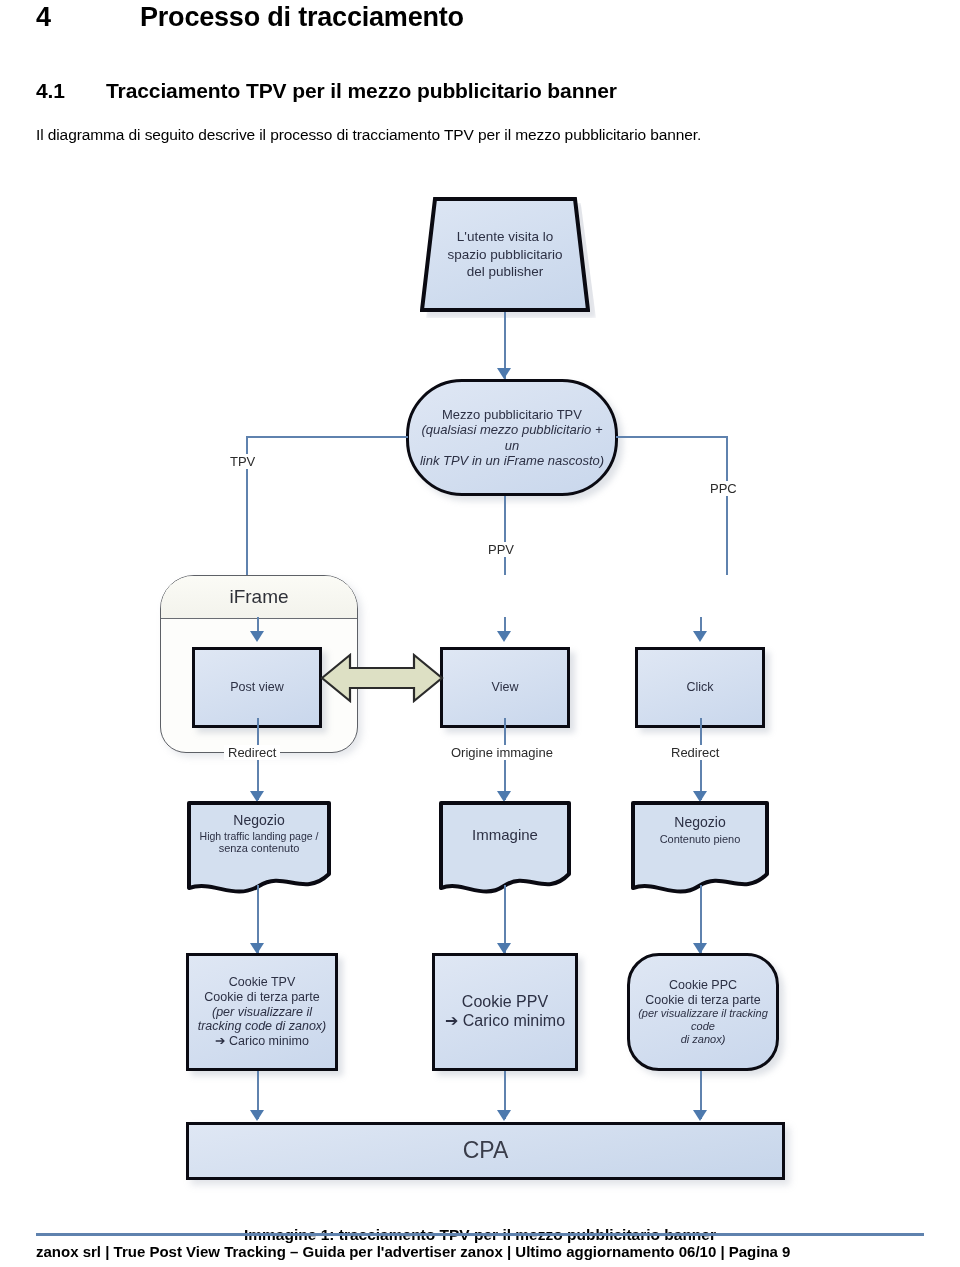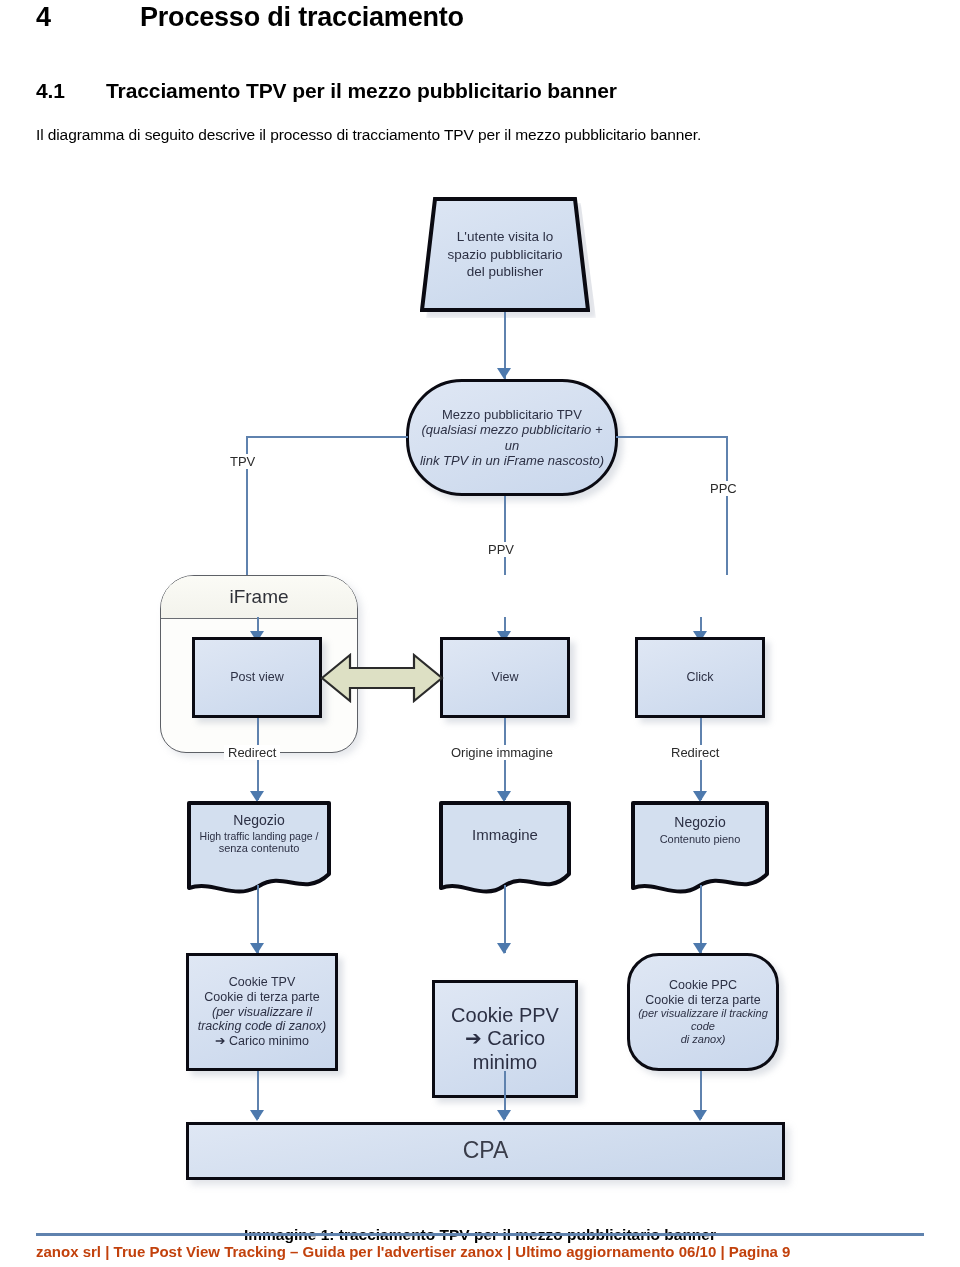--- a/index.html
+++ b/index.html
@@ -98,7 +98,7 @@
   }
 
   
-  .pbox{font-size:12.5px;}
+  .pbox{font-size:12.5px;margin-top:10px;}
 
   
   .docshape{

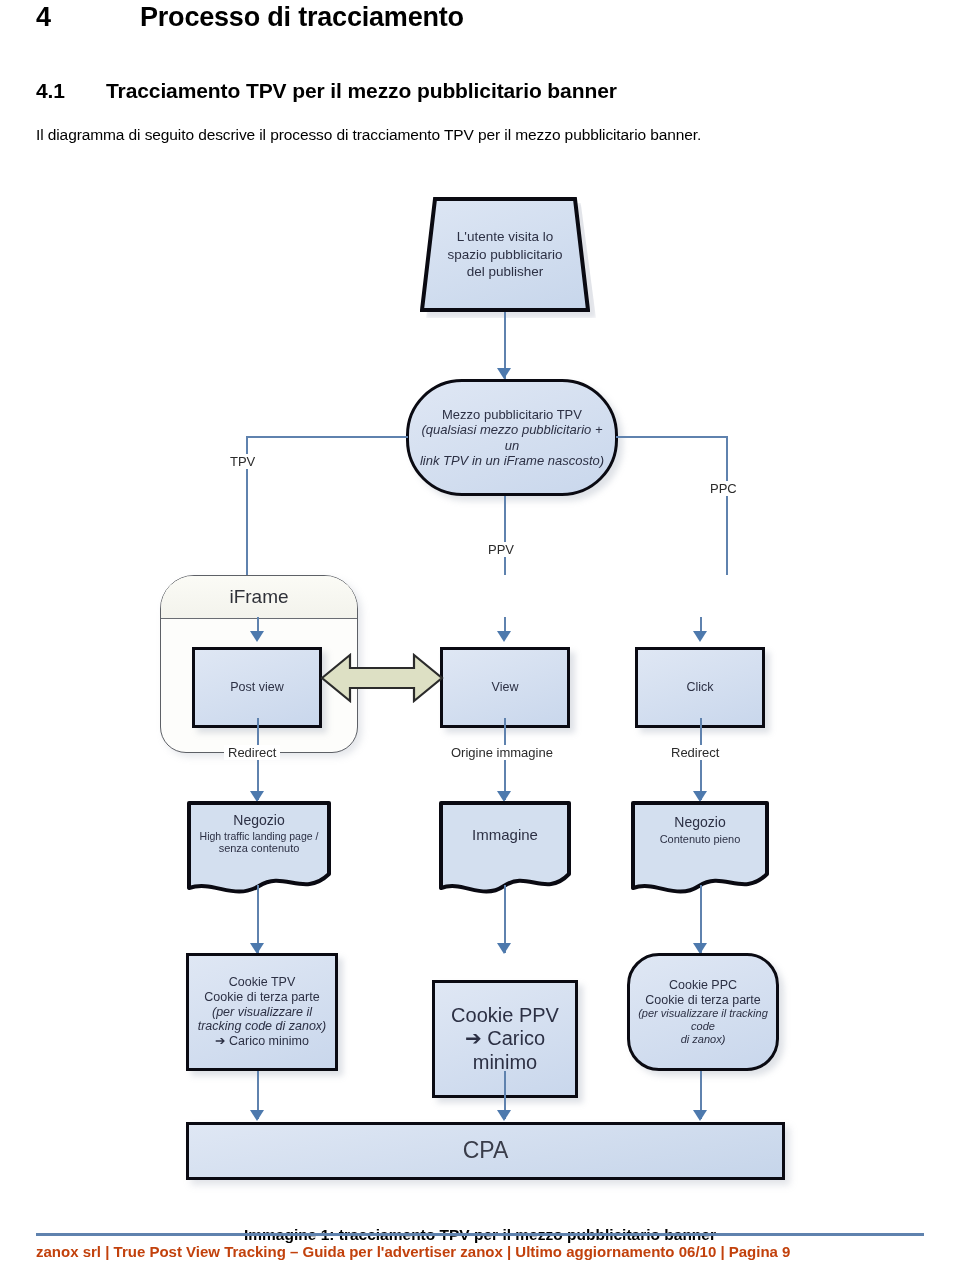--- a/index.html
+++ b/index.html
@@ -295,7 +295,7 @@
       </div>
     </div>
 
-    <div class="node" style="left:432px;top:768px;width:146px;height:118px;font-size:20px;margin-top:27px;">
+    <div class="node" style="left:432px;top:768px;width:146px;height:118px;font-size:16px;">
       <div class="txt">
         <span class="ln">Cookie PPV</span>
         <span class="ln">➔ Carico minimo</span>

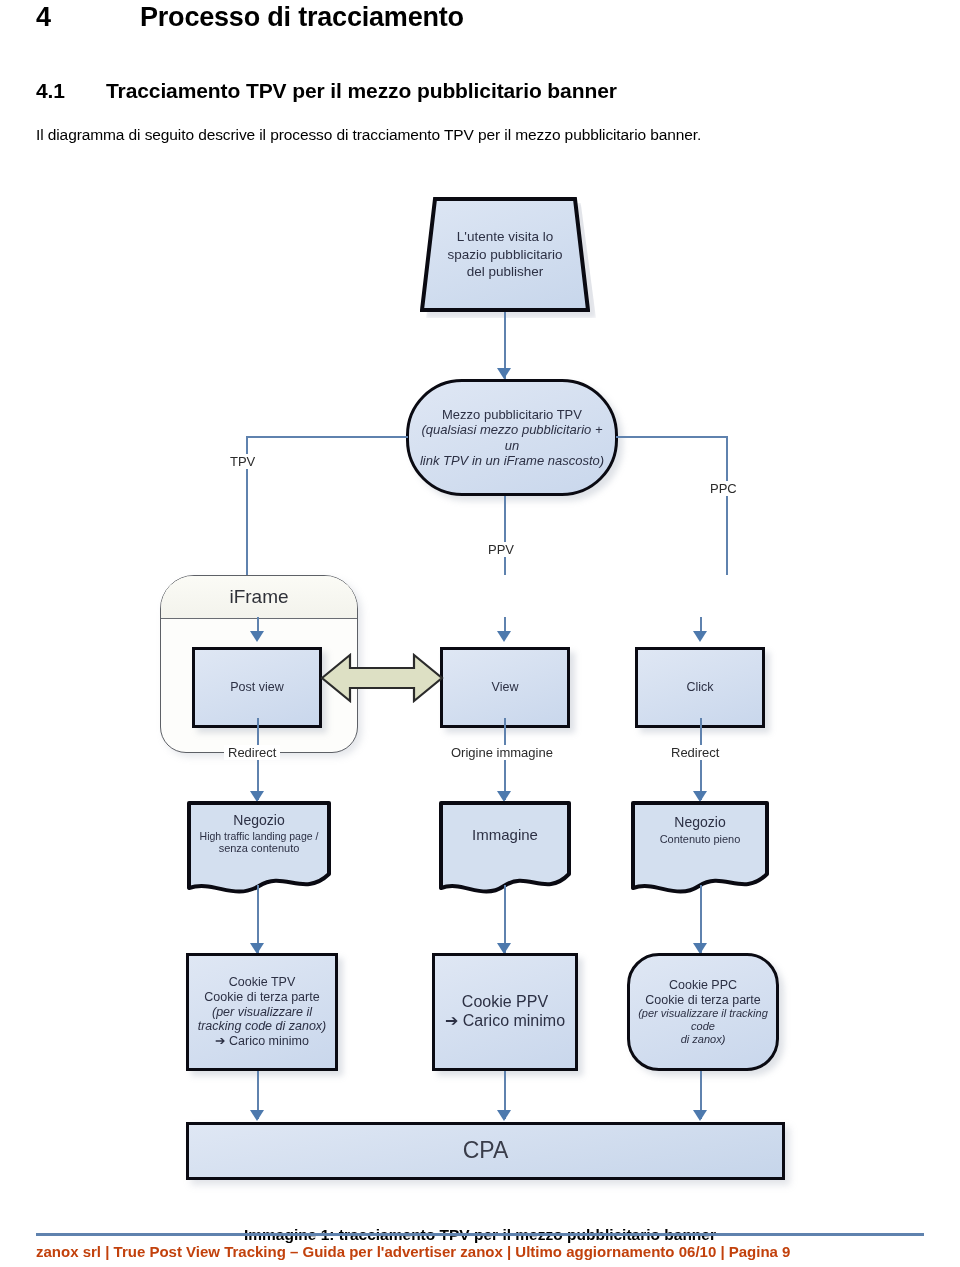--- a/index.html
+++ b/index.html
@@ -152,7 +152,7 @@
   }
   .footer{
     position:absolute;left:36px;top:1243px;
-    font-size:15px;font-weight:bold;color:#c2410c;white-space:nowrap;
+    font-size:15px;font-weight:bold;color:#000000;white-space:nowrap;
   }
 </style>
 </head>

